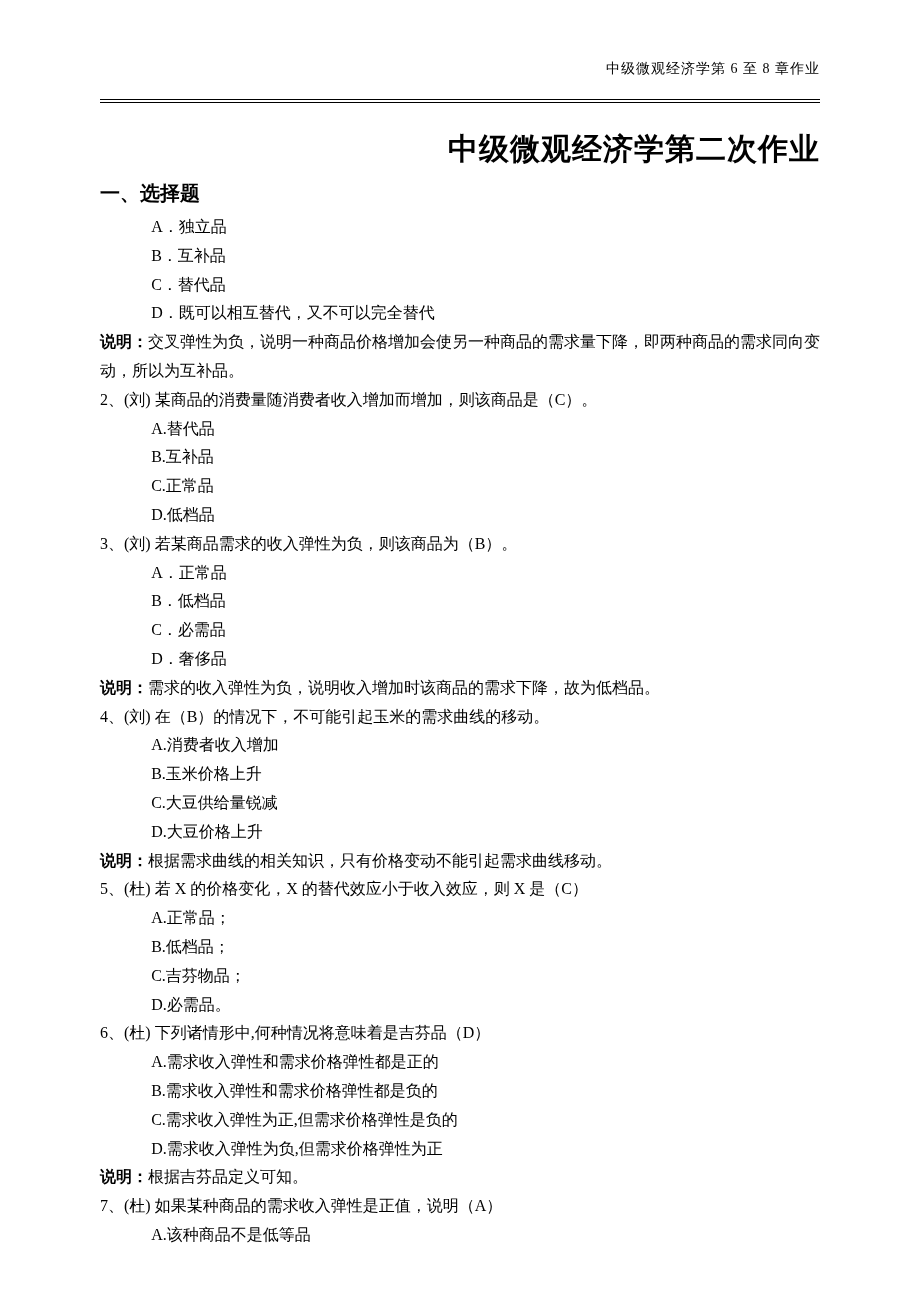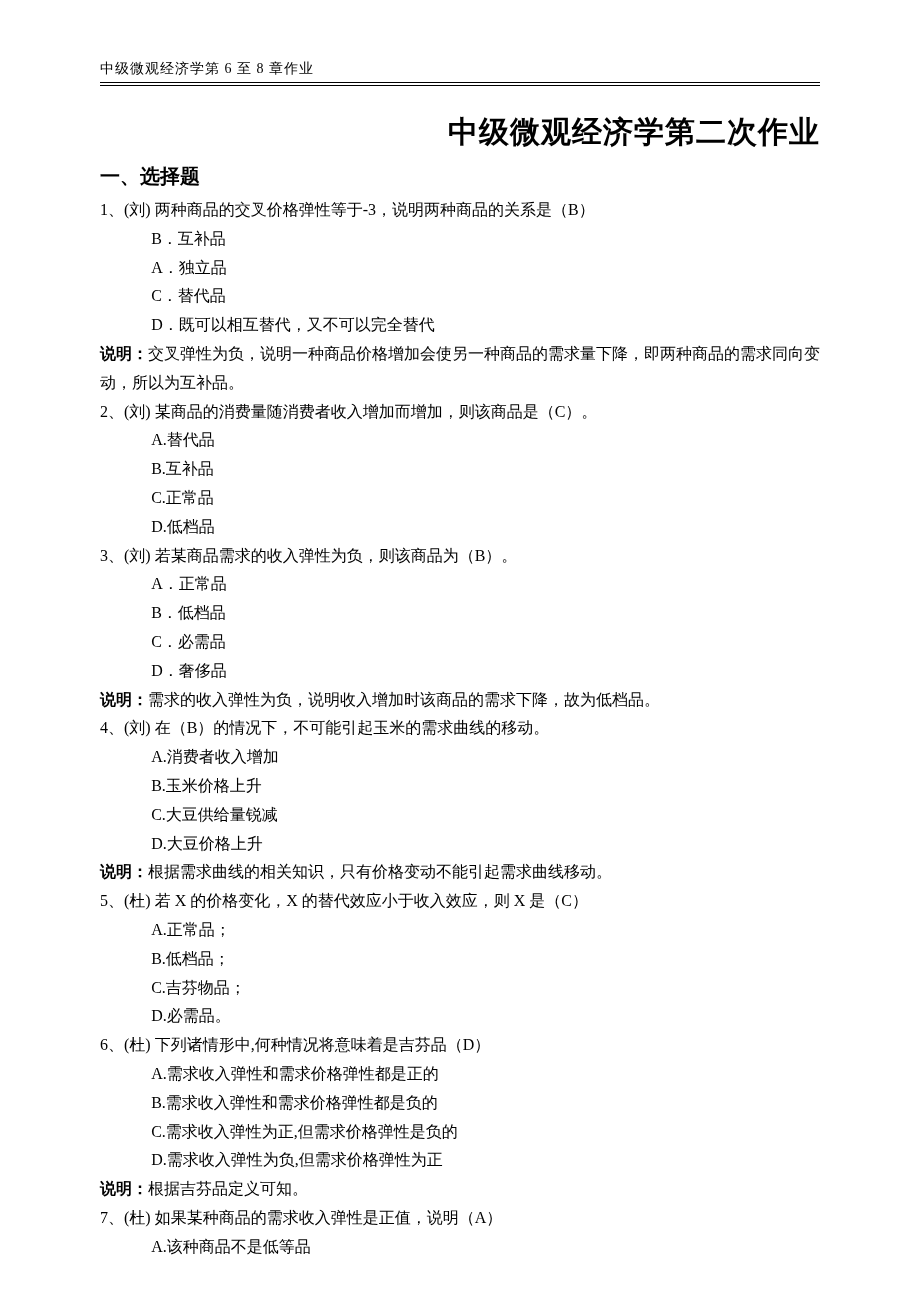--- a/index.html
+++ b/index.html
@@ -15,10 +15,10 @@
     box-sizing: border-box;
   }
   .running-head {
-    text-align: left;
+    text-align: right;
     font-size: 14px;
     letter-spacing: 1px;
-    padding-bottom: 4px;
+    padding-bottom: 21px;
     border-bottom: 1.5px solid #000;
     margin-bottom: 2px;
   }

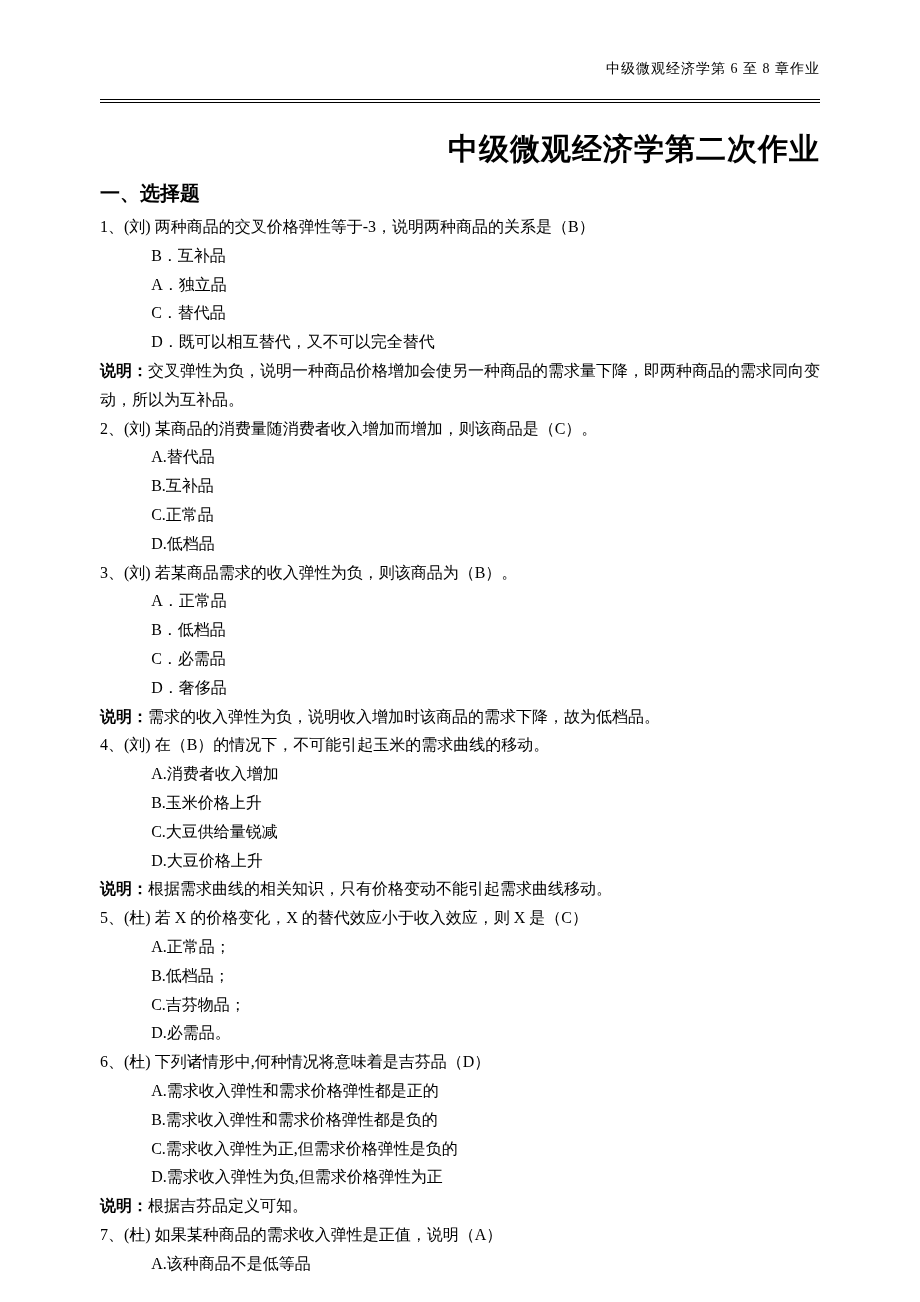--- a/index.html
+++ b/index.html
@@ -66,7 +66,6 @@
 
   <div class="section-heading">一、选择题</div>
 
-  <p class="body-line">1、(刘) 两种商品的交叉价格弹性等于-3，说明两种商品的关系是（B）</p>
   <p class="body-line option">B．互补品</p>
   <p class="body-line option">A．独立品</p>
   <p class="body-line option">C．替代品</p>

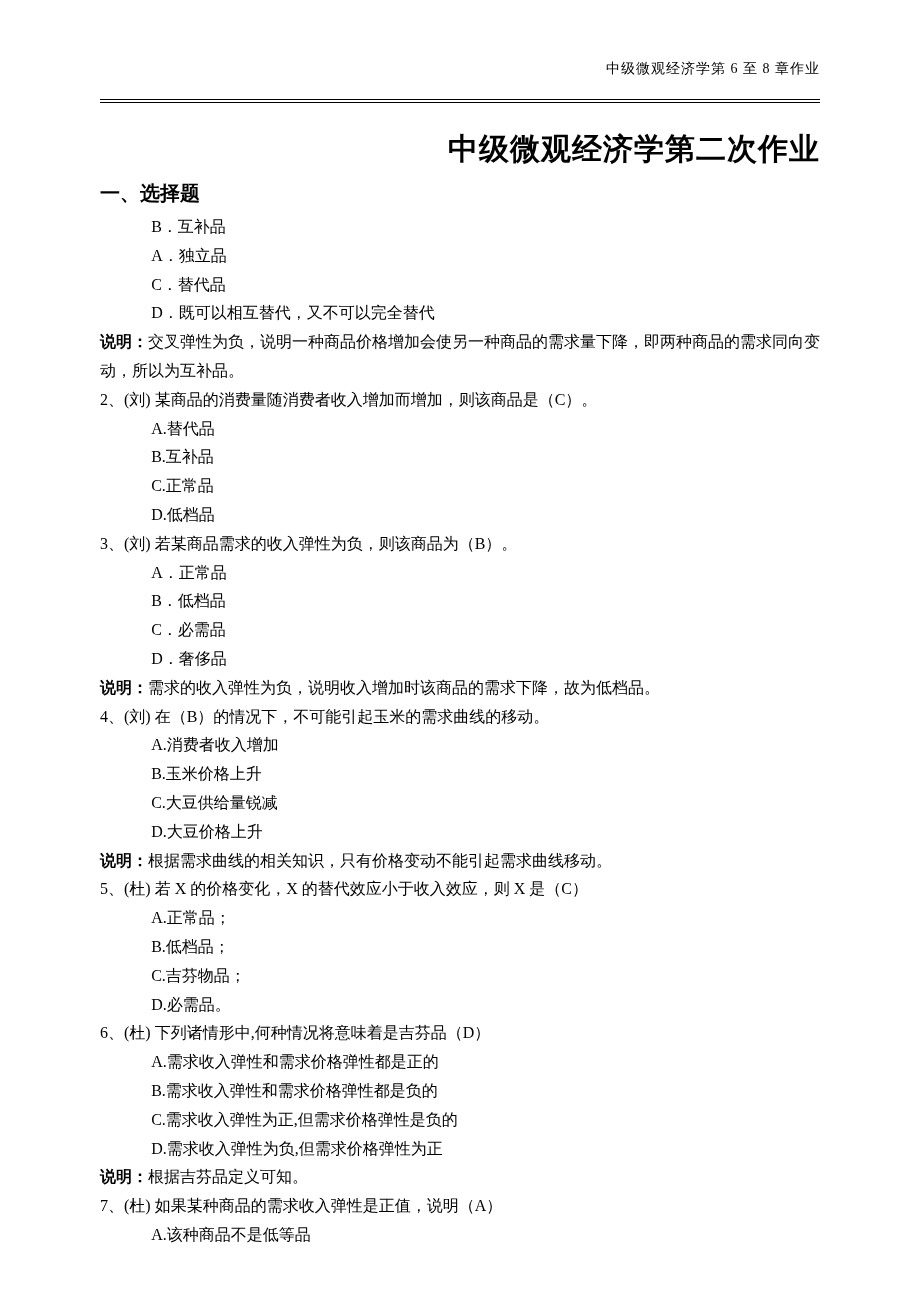--- a/index.html
+++ b/index.html
@@ -66,8 +66,8 @@
 
   <div class="section-heading">一、选择题</div>
 
+  <p class="body-line option">A．独立品</p>
   <p class="body-line option">B．互补品</p>
-  <p class="body-line option">A．独立品</p>
   <p class="body-line option">C．替代品</p>
   <p class="body-line option">D．既可以相互替代，又不可以完全替代</p>
   <p class="body-line"><span class="bold-prefix">说明：</span><span>交叉弹性为负，说明一种商品价格增加会使另一种商品的需求量下降，即两种商品的需求同向变动，所以为互补品。</span></p>

